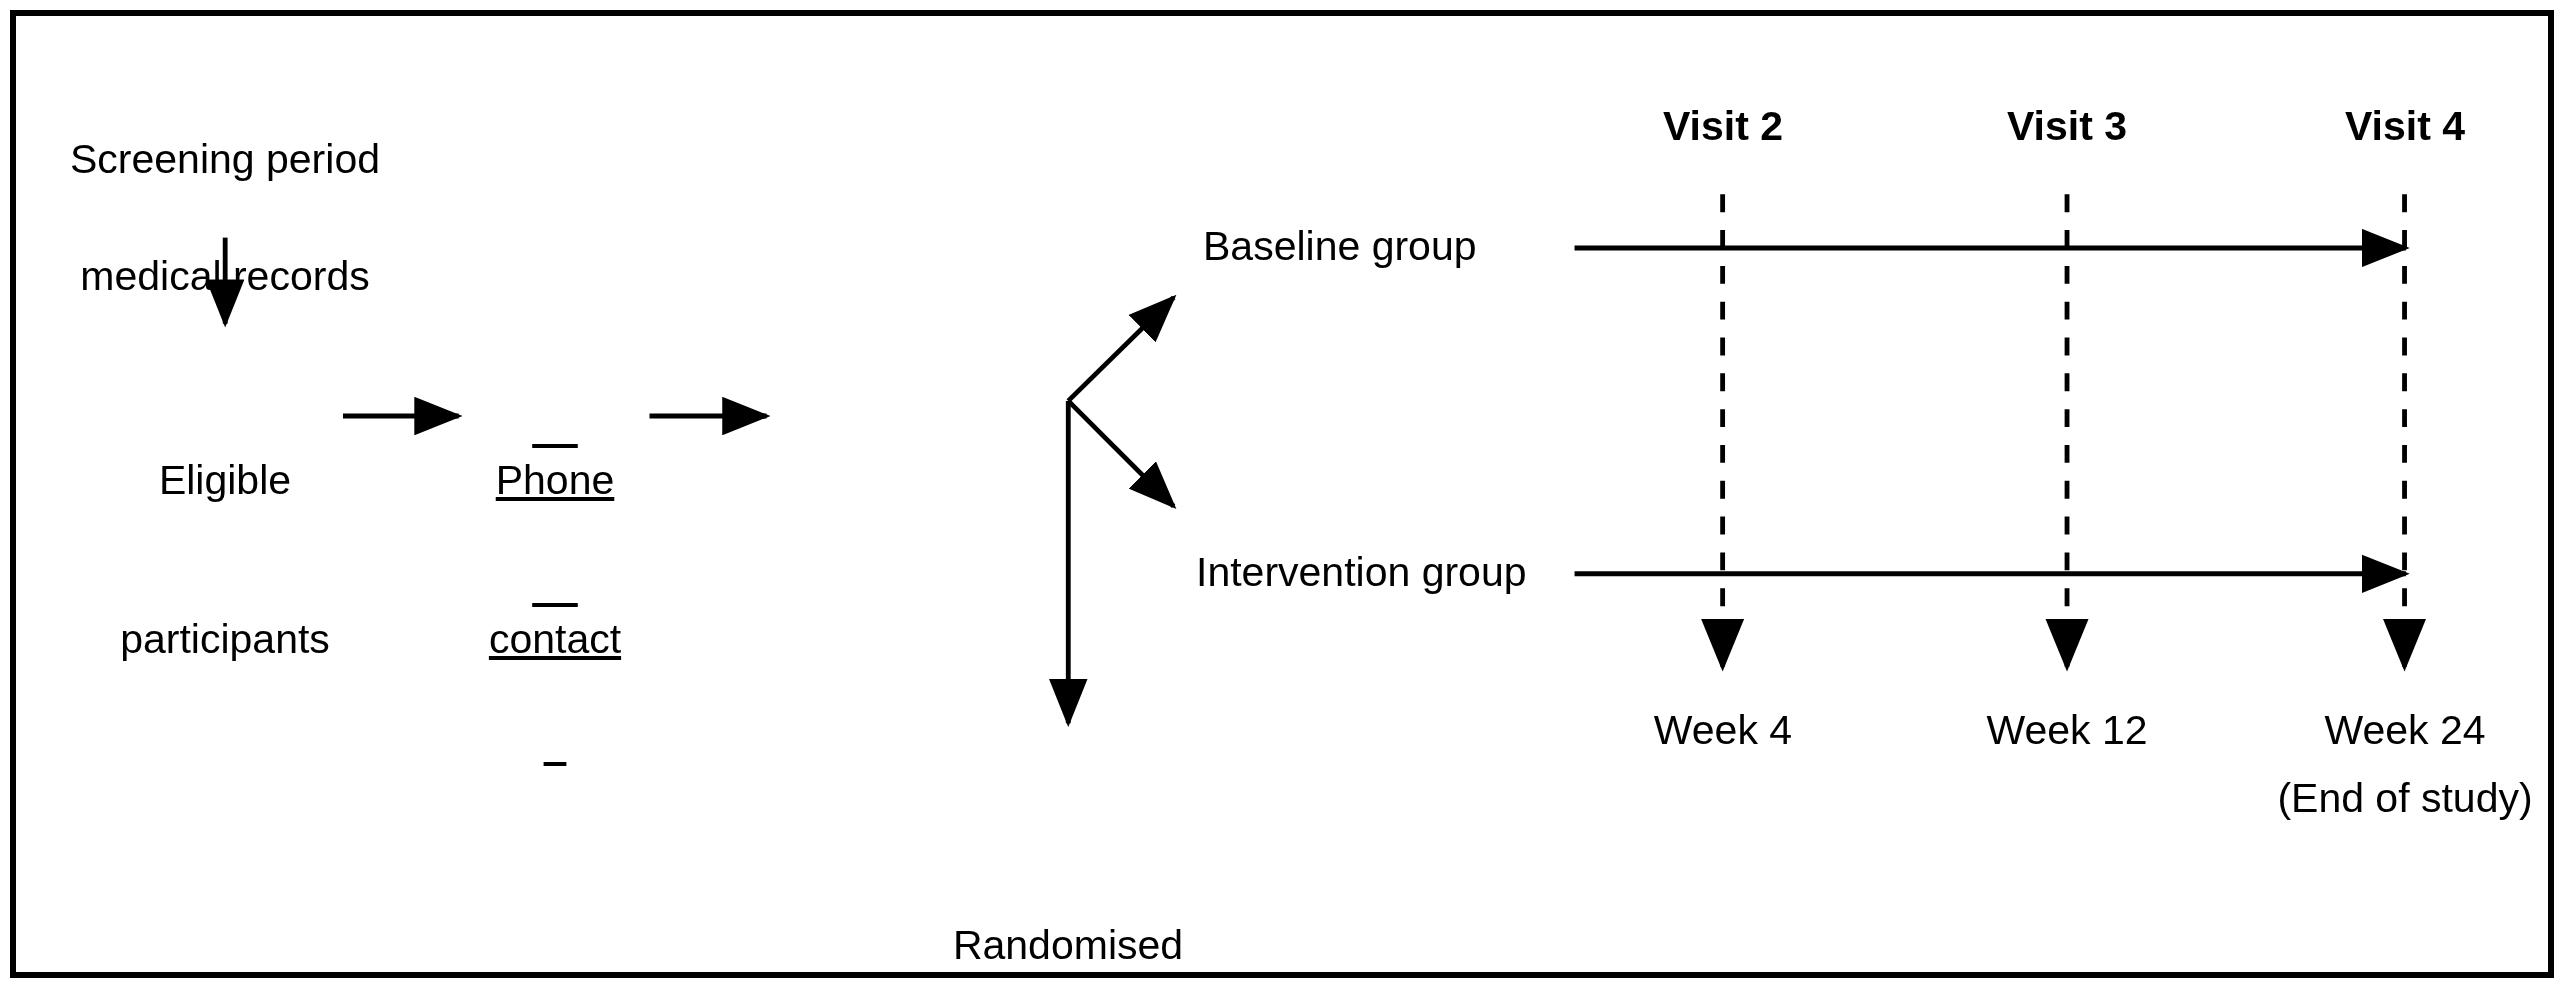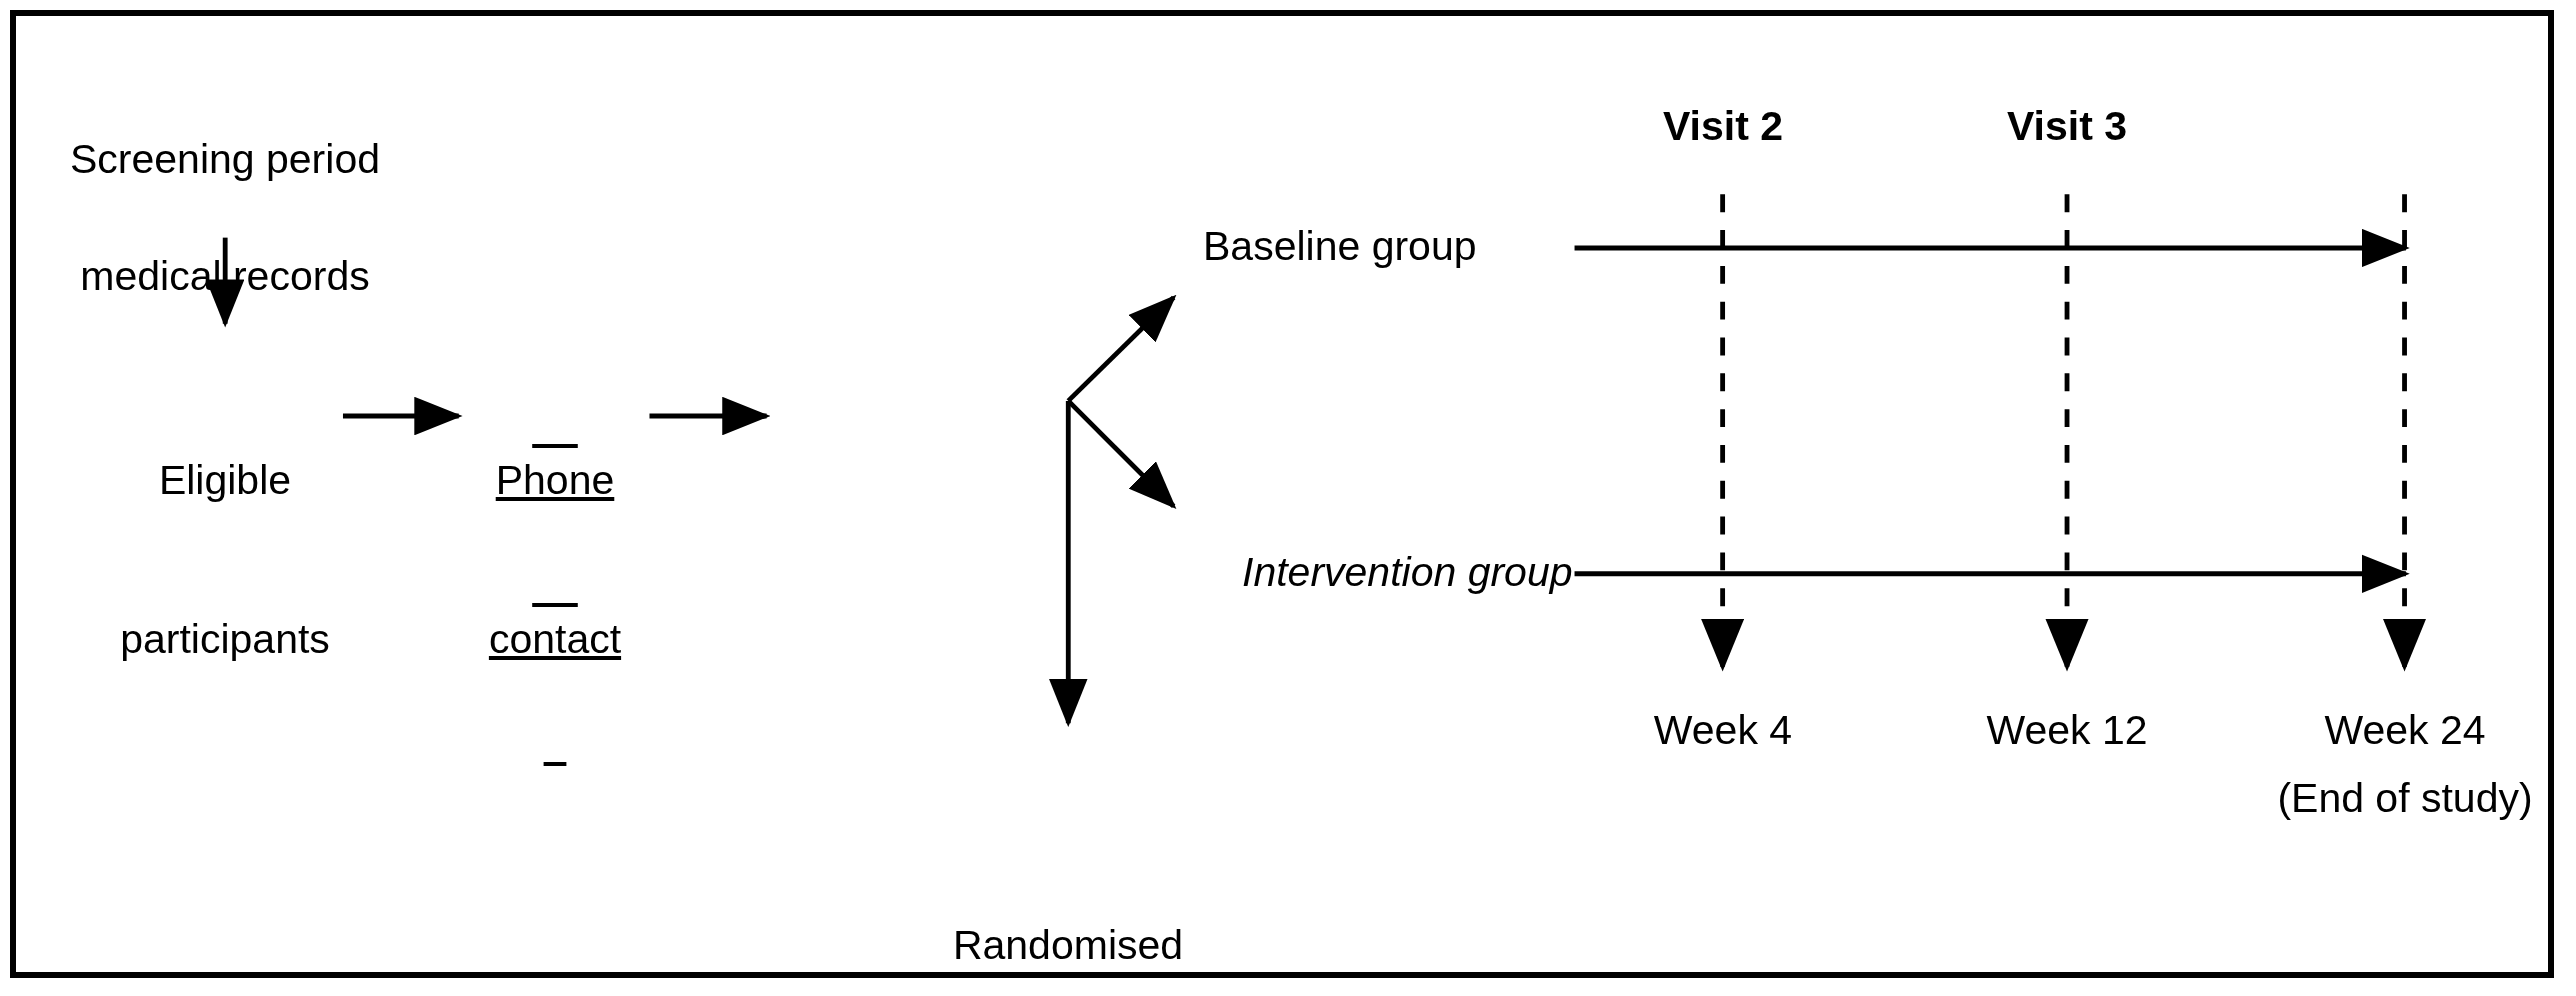--- a/index.html
+++ b/index.html
@@ -134,6 +134,7 @@
 
   <div class="lbl bold center" style="left:1723px; top:107px; width:276px;">Visit 2</div>
   <div class="lbl bold center" style="left:2067px; top:107px; width:276px;">Visit 3</div>
+  <div class="lbl bold center" style="left:2405px; top:107px; width:276px;">Visit 4</div>
 
   <div class="lbl center" style="left:1723px; top:711px; width:276px;">Week 4</div>
   <div class="lbl center" style="left:2067px; top:711px; width:276px;">Week 12</div>

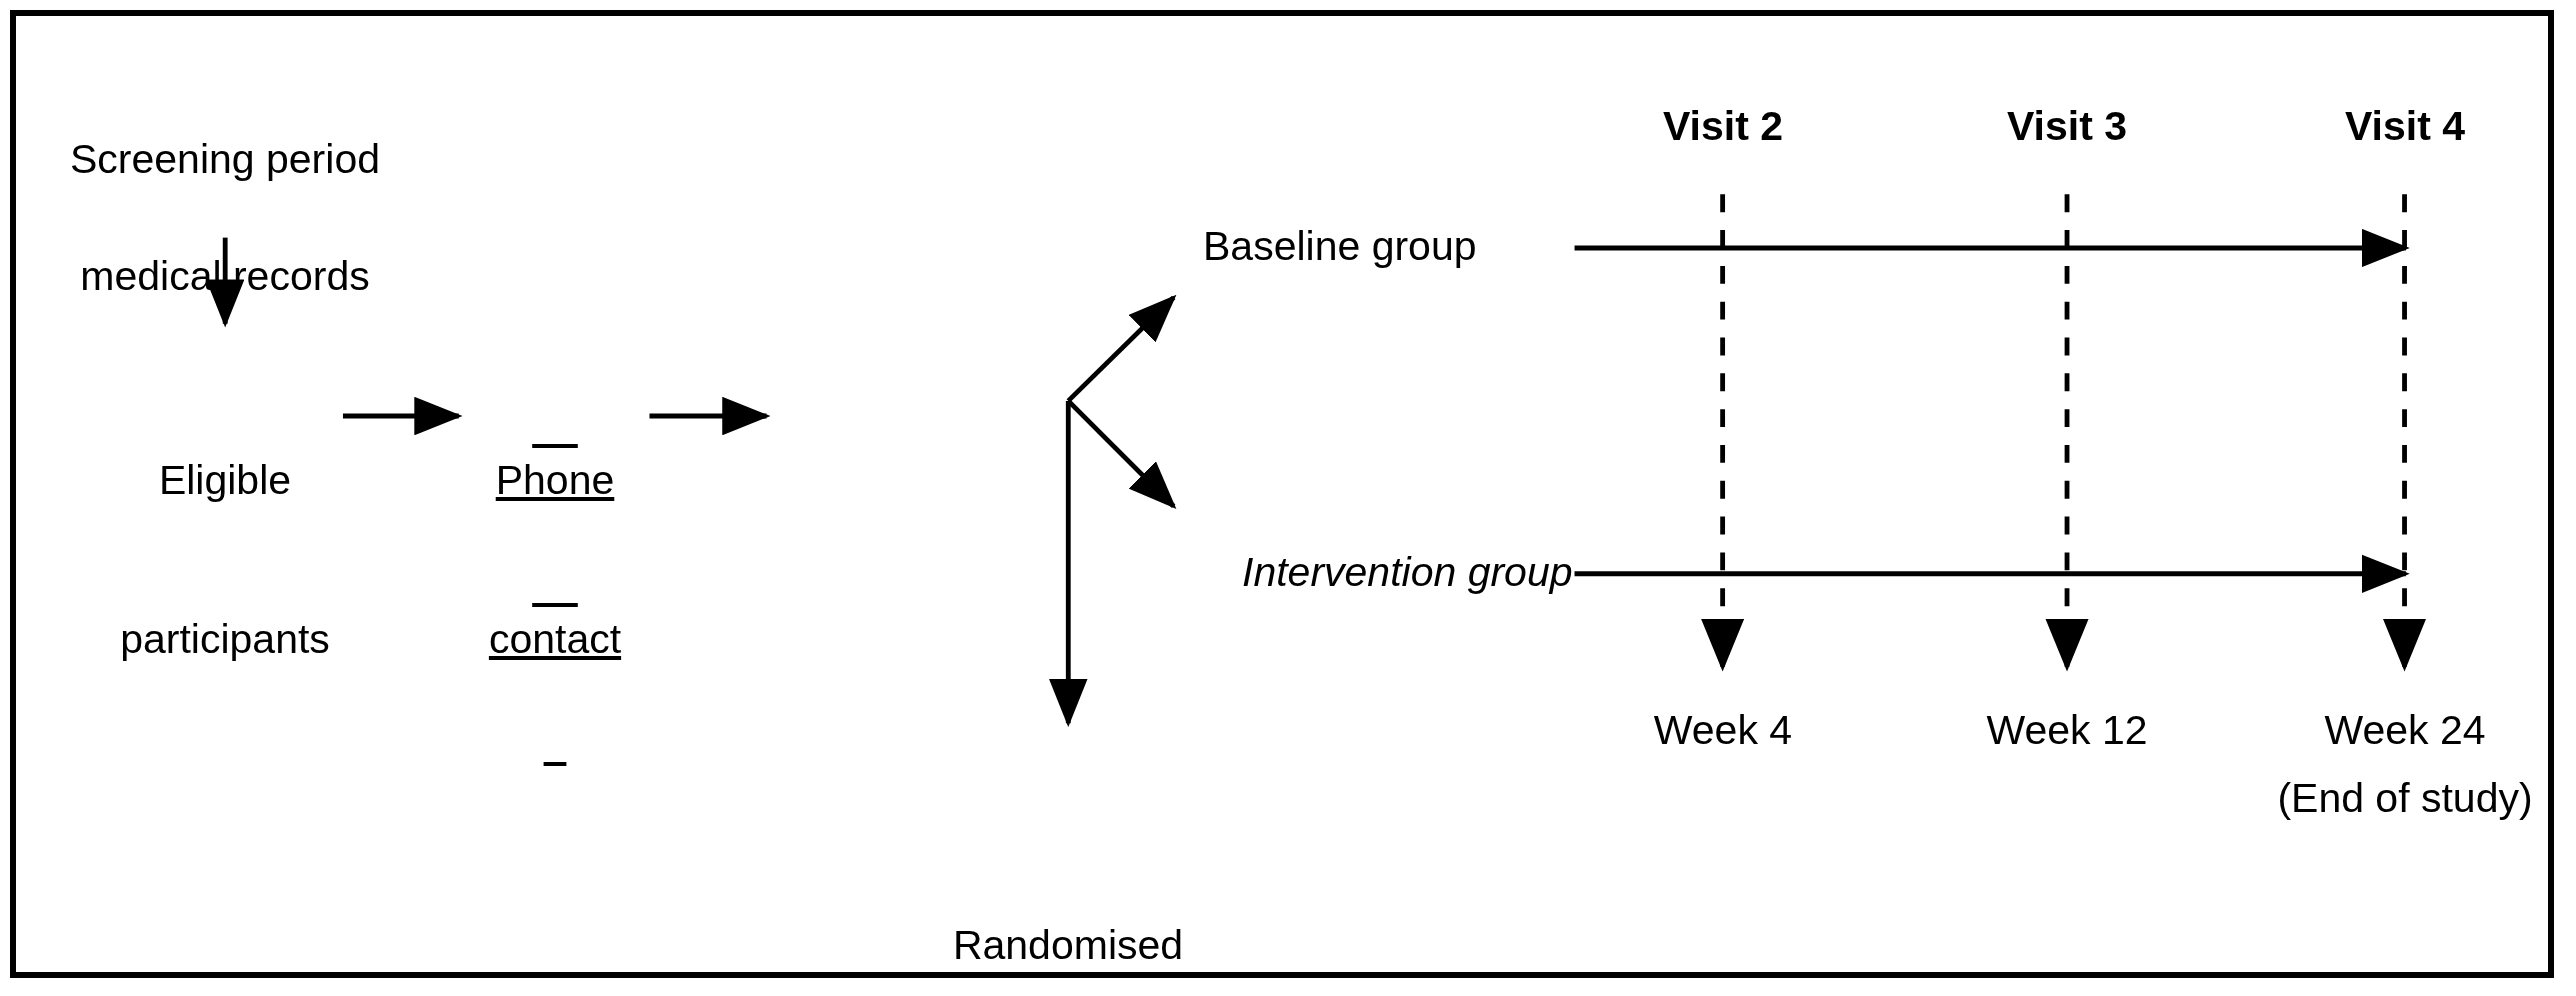--- a/index.html
+++ b/index.html
@@ -130,7 +130,7 @@
 
   <div class="lbl" style="left:1203px; top:227px;">Baseline group</div>
 
-  <div class="lbl" style="left:1242px; top:553px;font-style:italic;">Intervention group</div>
+  <div class="lbl" style="left:1196px; top:553px;">Intervention group</div>
 
   <div class="lbl bold center" style="left:1723px; top:107px; width:276px;">Visit 2</div>
   <div class="lbl bold center" style="left:2067px; top:107px; width:276px;">Visit 3</div>

